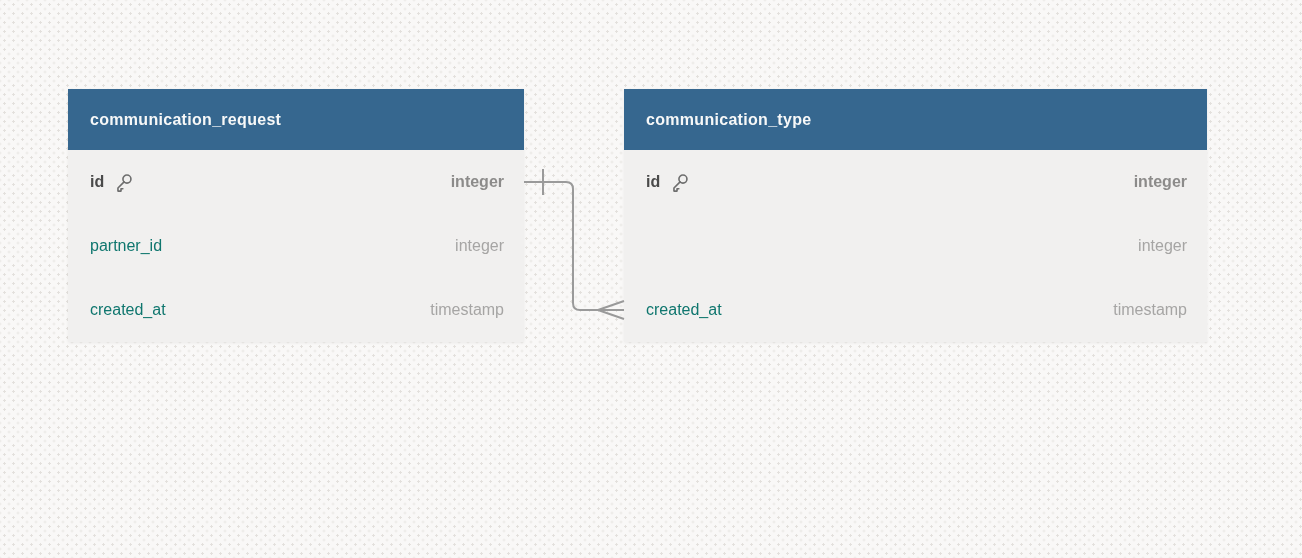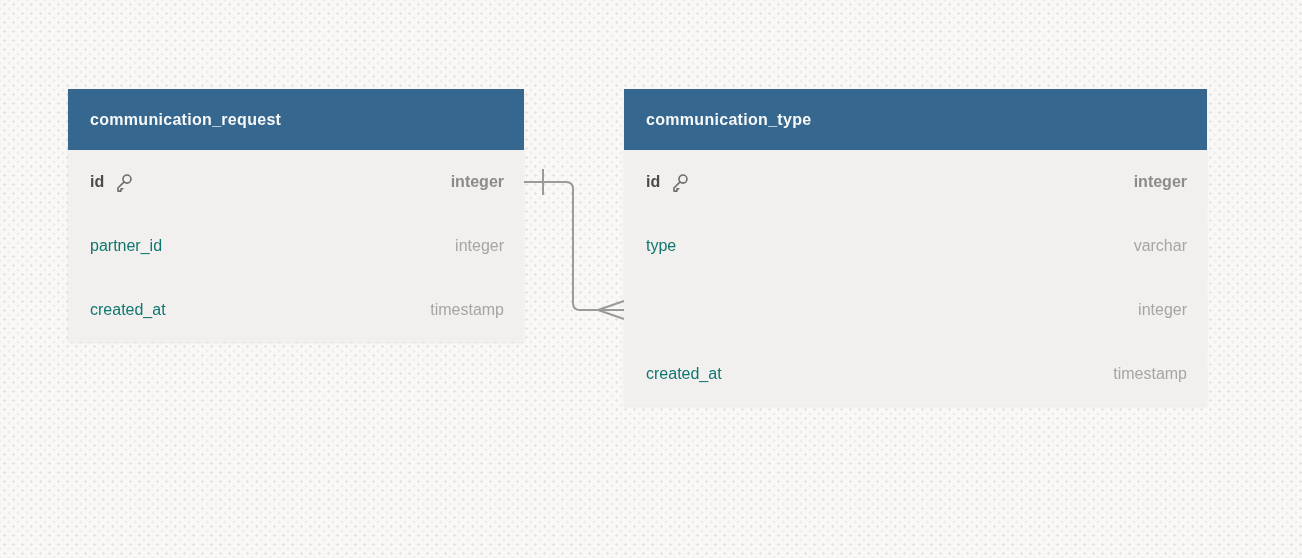--- a/index.html
+++ b/index.html
@@ -106,10 +106,6 @@
         <span class="ftype">integer</span>
       </div>
       <div class="frow">
-        <span class="fname">type</span>
-        <span class="ftype">varchar</span>
-      </div>
-      <div class="frow">
         <span class="ftype">integer</span>
       </div>
       <div class="frow">

